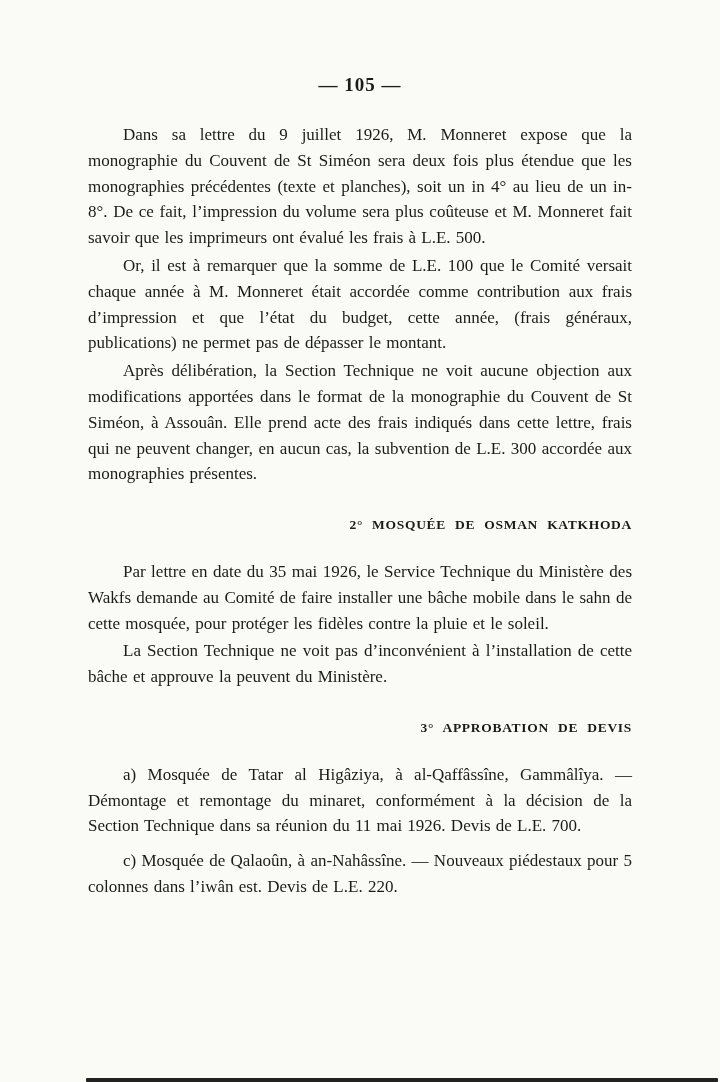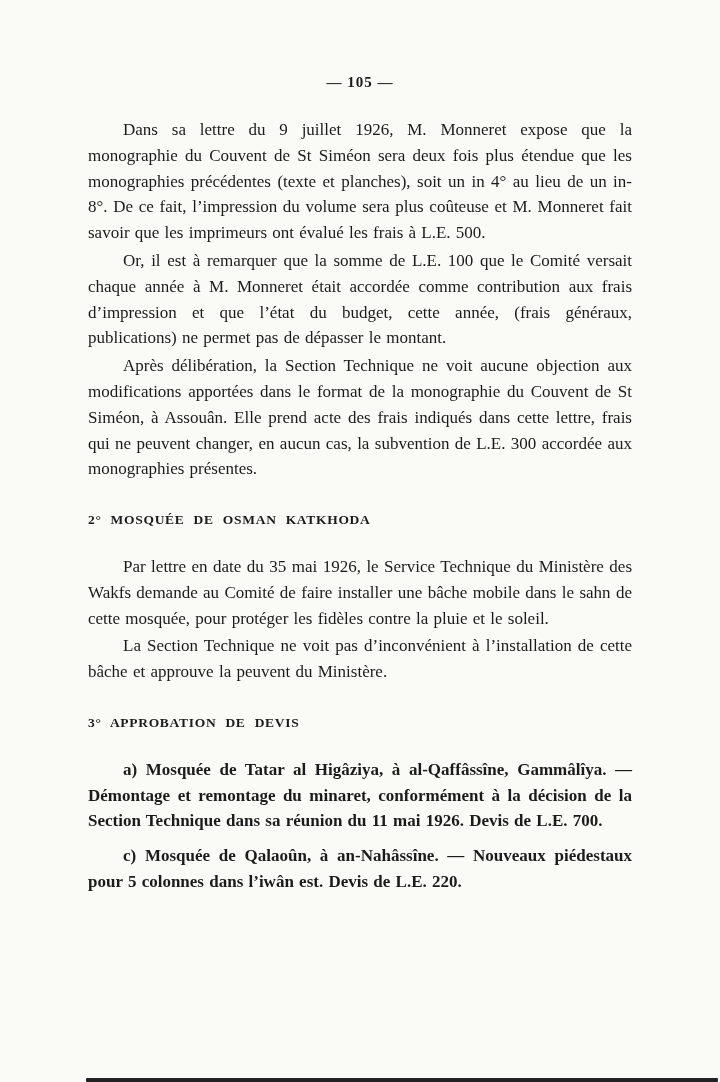--- a/index.html
+++ b/index.html
@@ -21,7 +21,7 @@
   .page-number {
     padding-top: 74px;
     text-align: center;
-    font-size: 15px;
+    font-size: 19px;
     font-weight: bold;
     letter-spacing: 1px;
   }

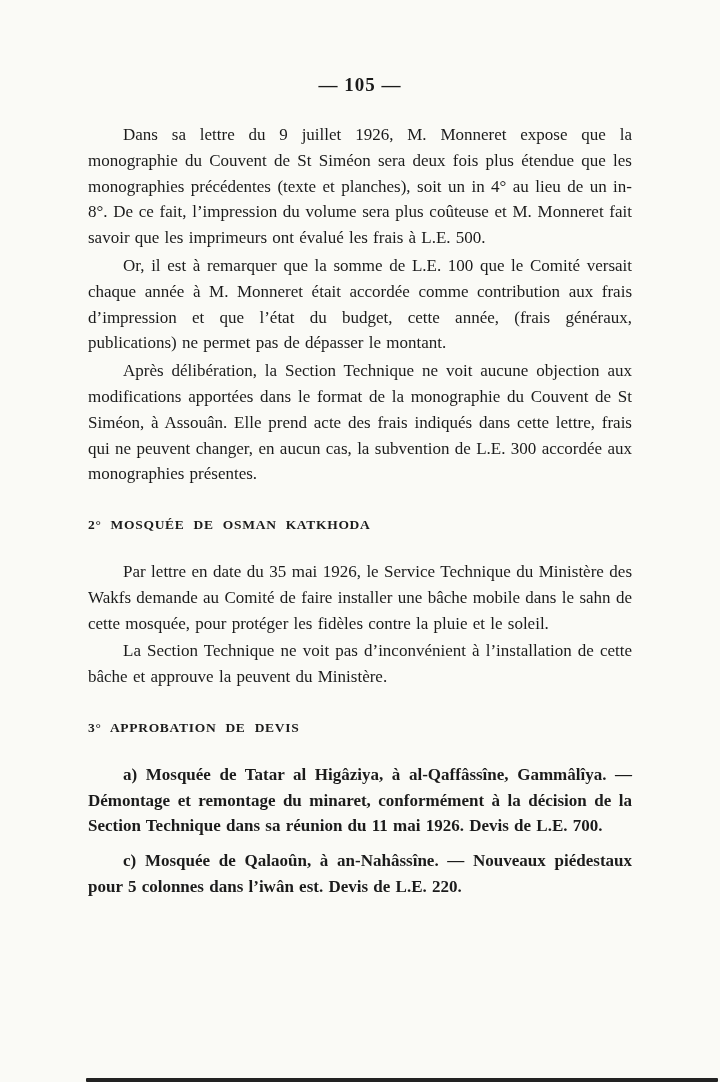--- a/index.html
+++ b/index.html
@@ -39,7 +39,7 @@
   }
   .devis { margin-top: 9px; font-weight: bold; }
   .heading {
-    text-align: left;
+    text-align: right;
     font-size: 13.5px;
     font-weight: bold;
     letter-spacing: 0.7px;

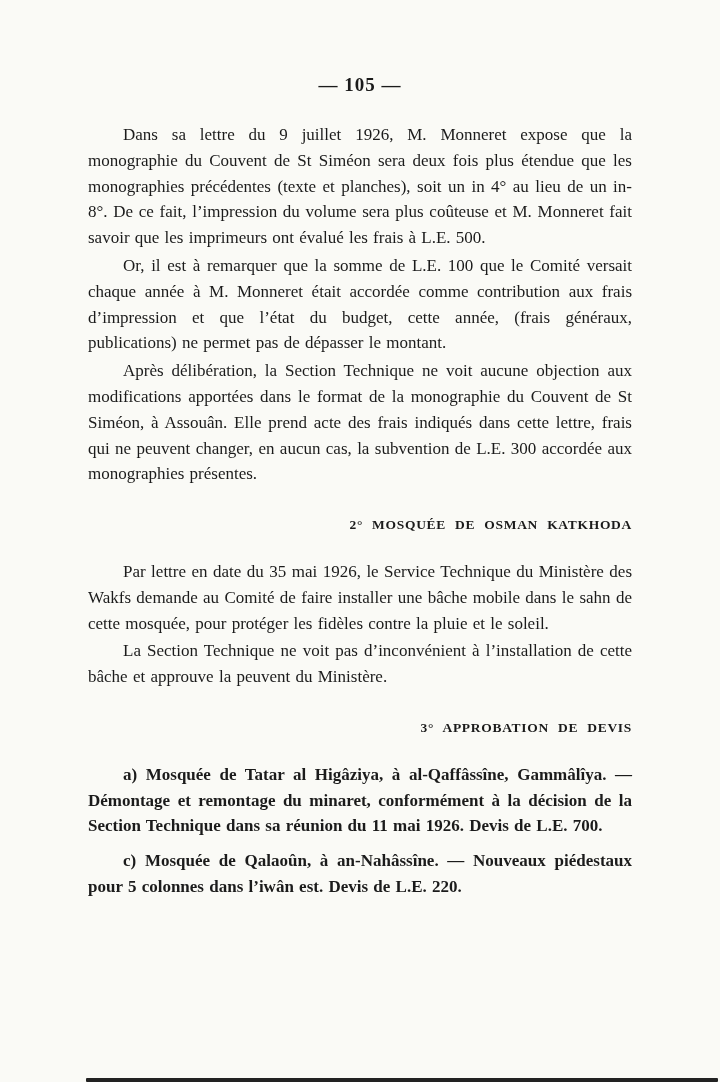--- a/index.html
+++ b/index.html
@@ -37,7 +37,7 @@
     text-indent: 35px;
     word-spacing: 1px;
   }
-  .devis { margin-top: 9px; font-weight: bold; }
+  .devis { margin-top: 9px; }
   .heading {
     text-align: right;
     font-size: 13.5px;

